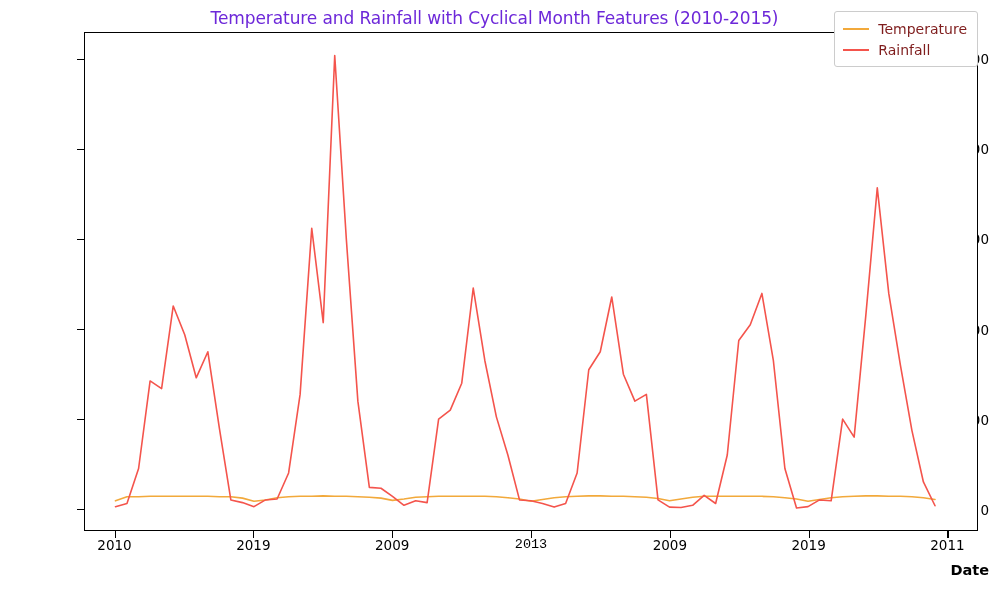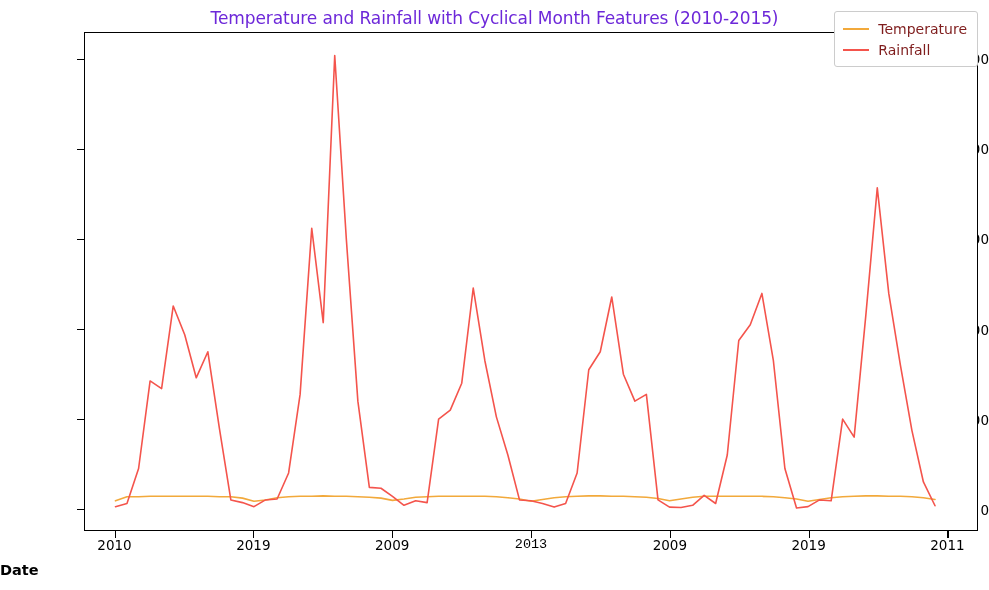--- a/index.html
+++ b/index.html
@@ -93,7 +93,7 @@
     left: 0;
     top: 562px;
     width: 989px;
-    text-align: left;
+    text-align: right;
     font-size: 14.5px;
     font-weight: bold;
     color: #000000;

